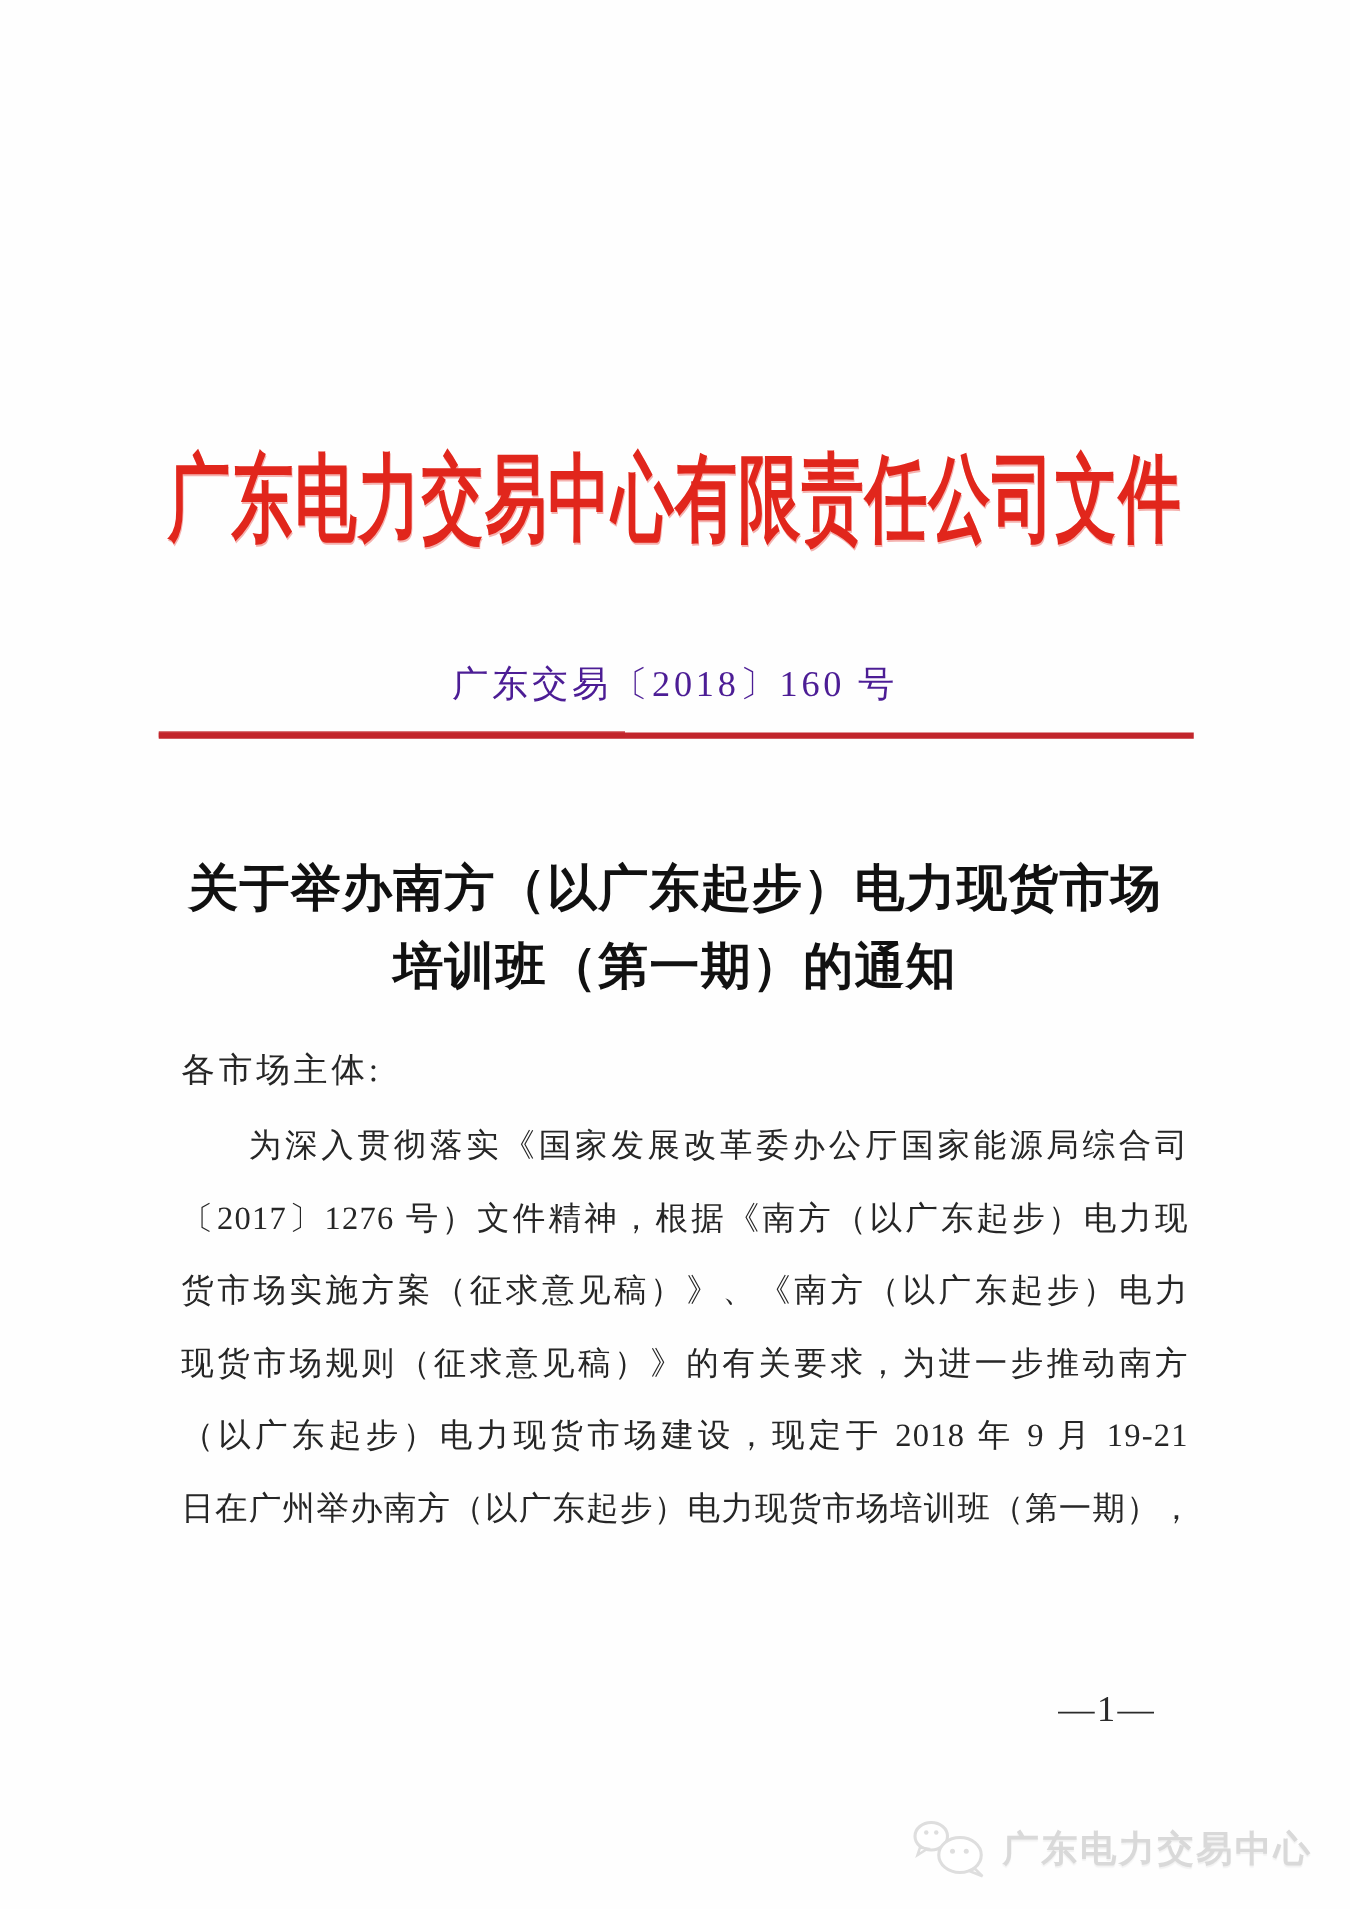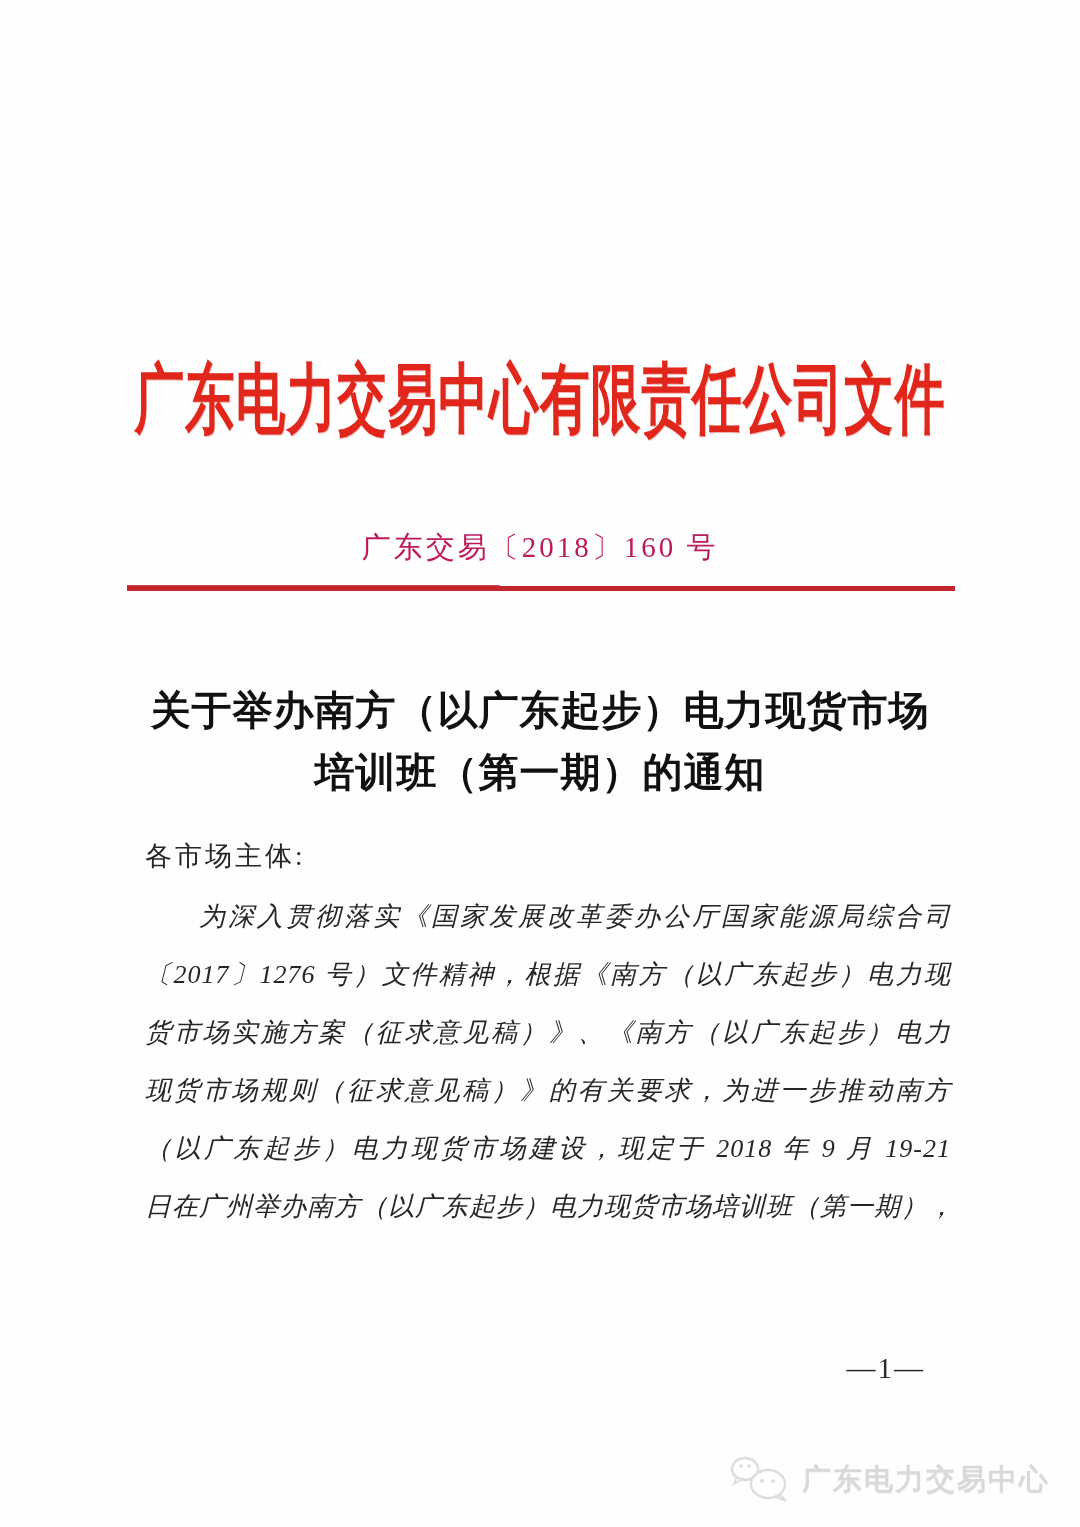--- a/index.html
+++ b/index.html
@@ -42,7 +42,7 @@
     text-align:center;
     font-size:29px;
     letter-spacing:3px;
-    color:#be185d;
+    color:#4c1d95;
   }
   
   .red-rule{

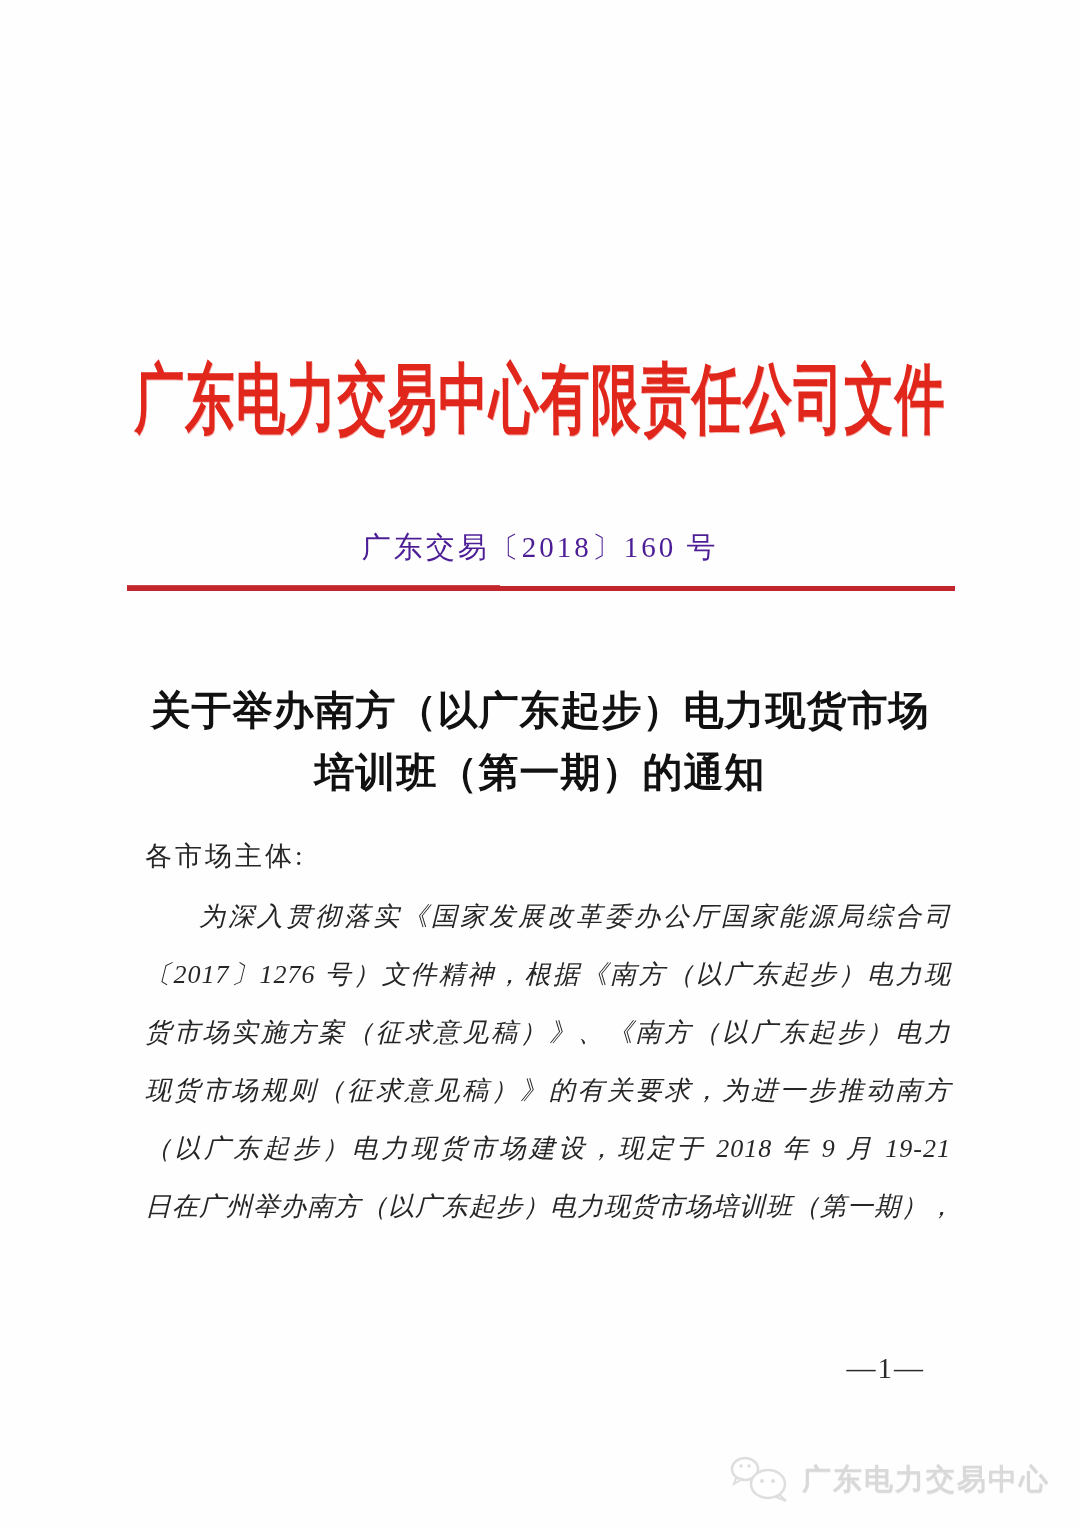--- a/index.html
+++ b/index.html
@@ -83,7 +83,6 @@
     text-align-last:justify;
     white-space:nowrap;
     letter-spacing:1px;
-    font-style:italic;
   }
   .body-line.indent{
     padding-left:54px;

